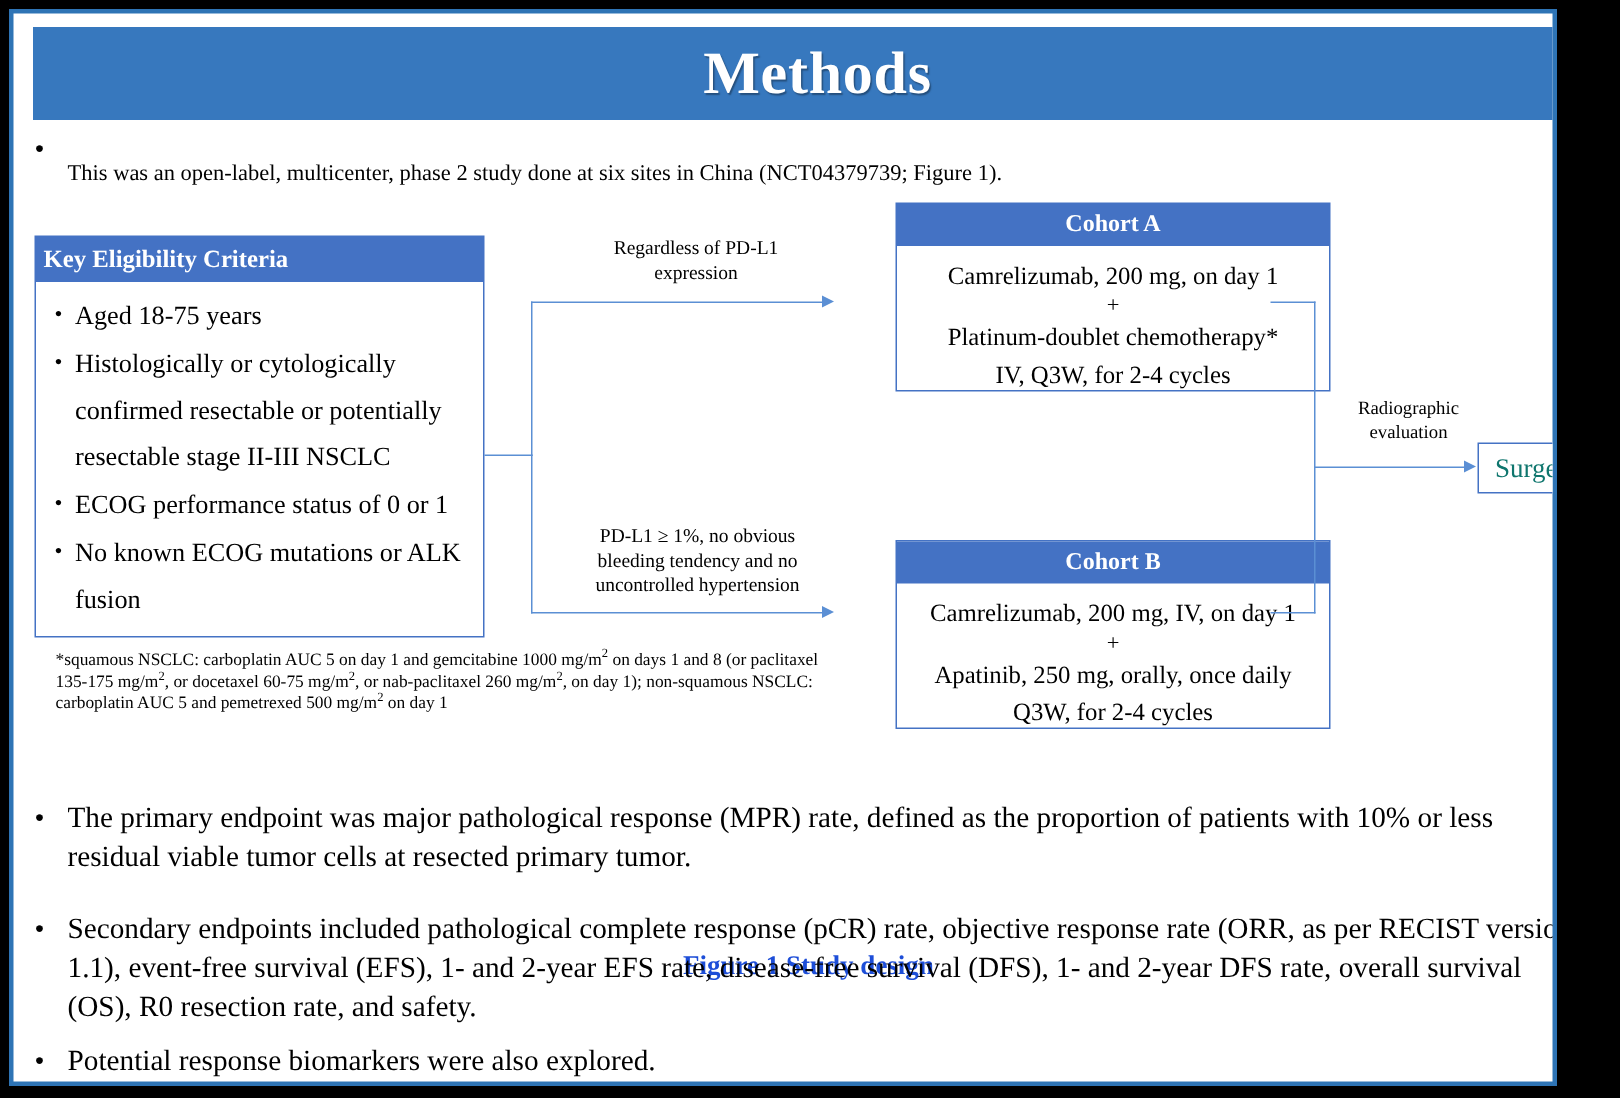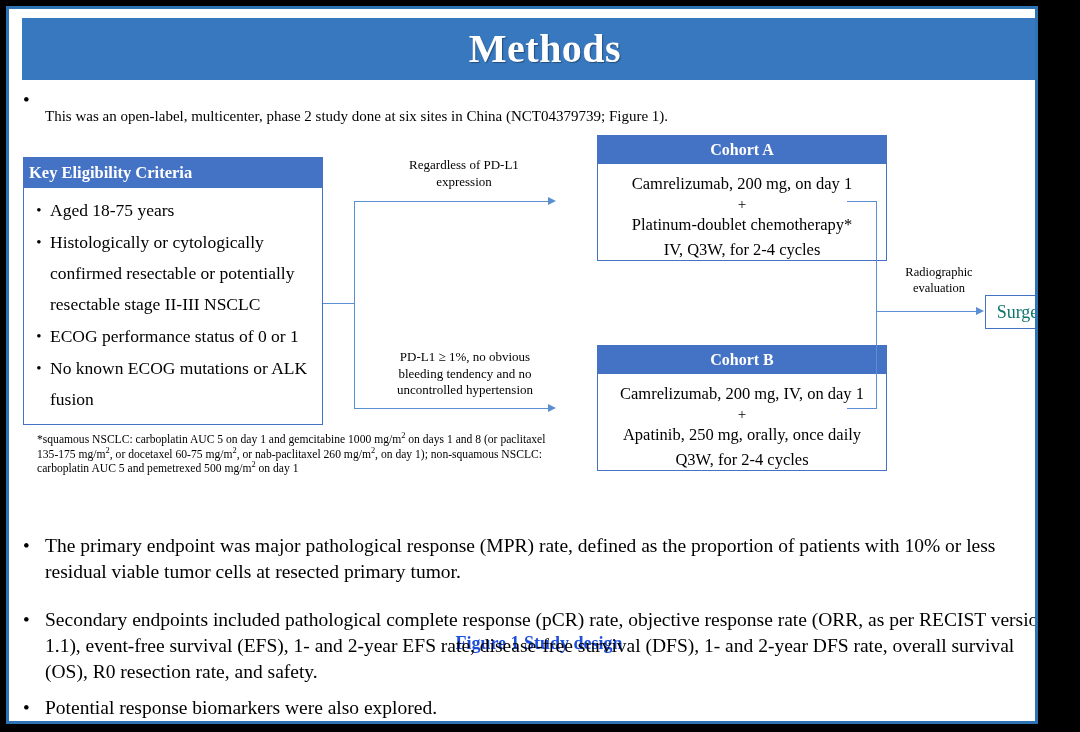--- a/index.html
+++ b/index.html
@@ -151,7 +151,7 @@
     margin-left: 40px;
   }
   #cohort-a { left: 548px; top: 18px; height: 126px; }
-  #cohort-b { left: 548px; top: 228px; height: 126px; }
+  #cohort-b { left: 548px; top: 243px; height: 126px; }
   .cohort-head {
     height: 28px;
     background: #4472C4;

